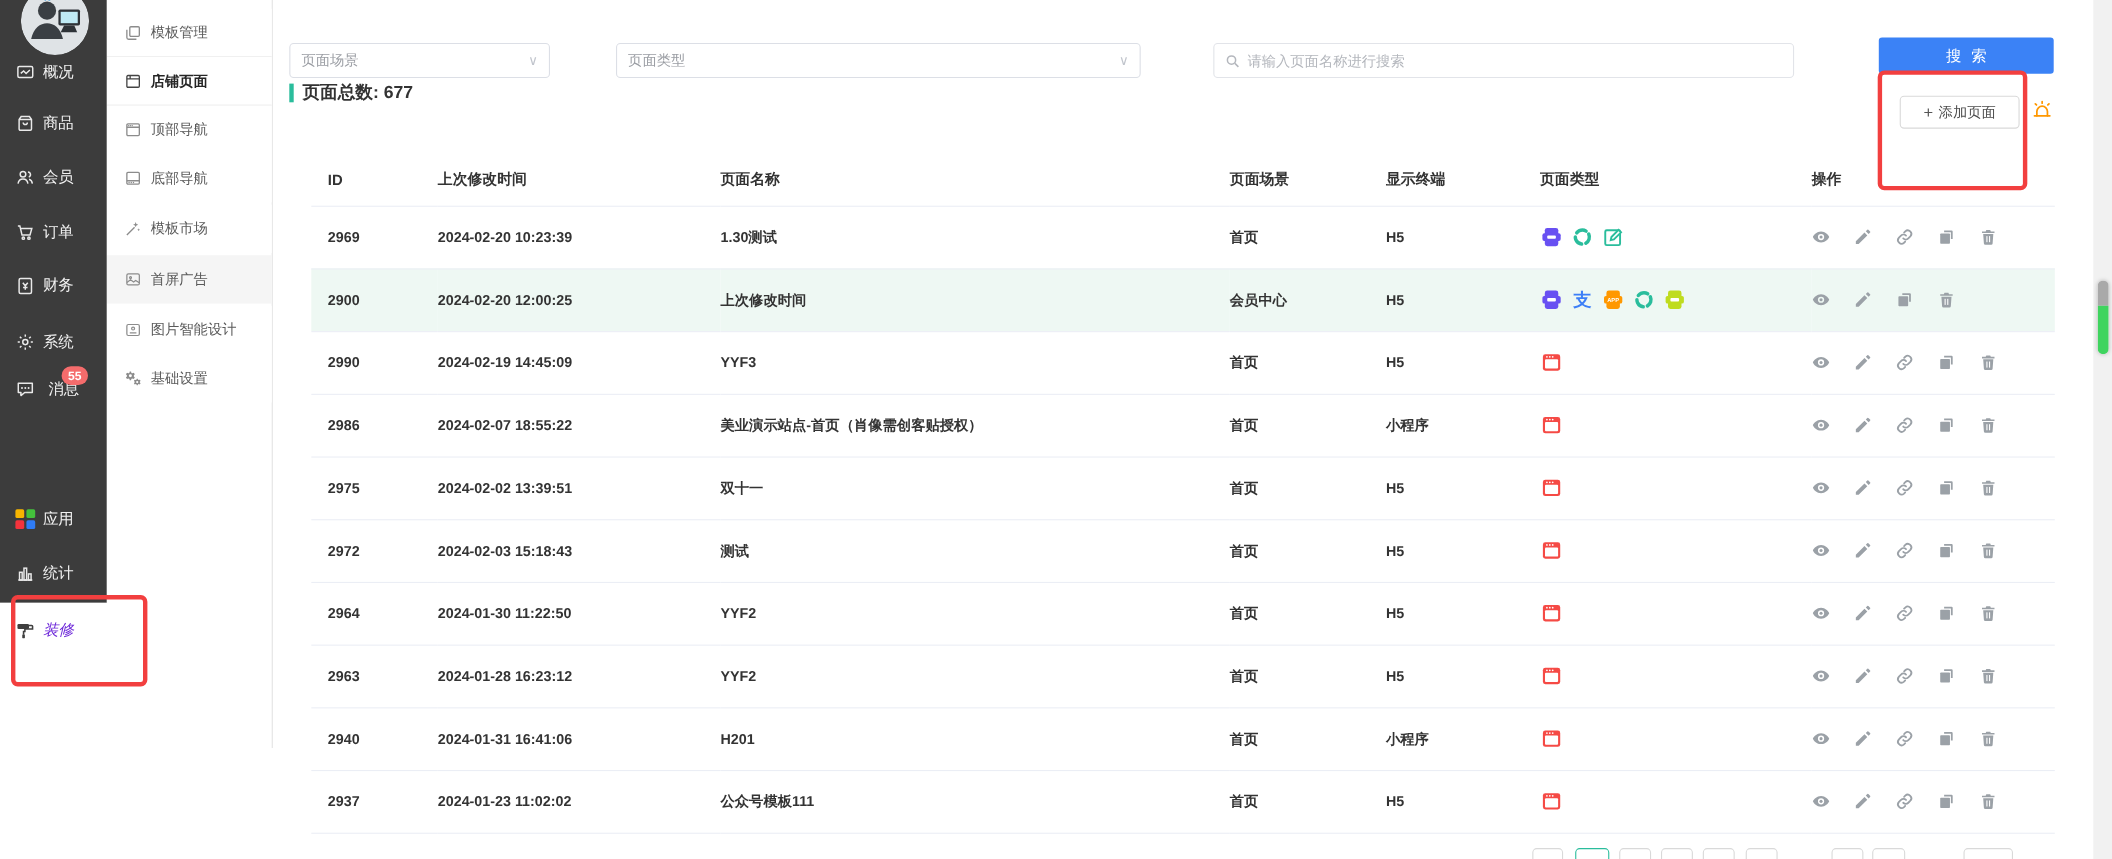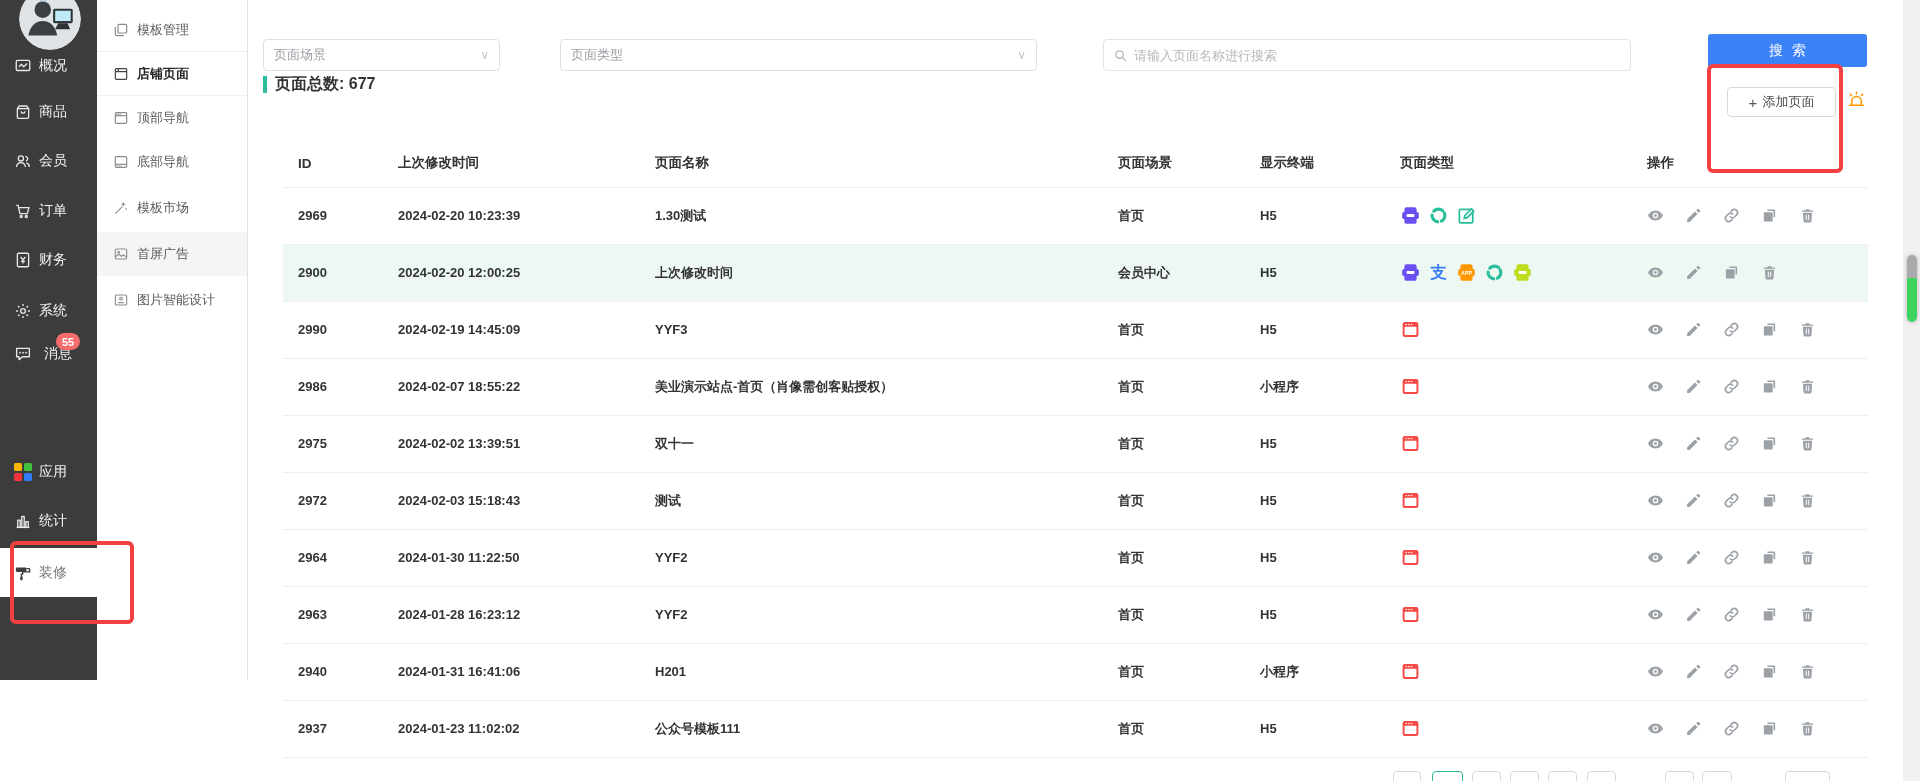--- a/index.html
+++ b/index.html
@@ -8,7 +8,7 @@
   .page { position:relative; width:1920px; height:781px; background:#fff; }
 
   
-  .psidebar { position:absolute; left:0; top:0; width:97px; height:680px; background:#3c3c3c; z-index:5; }
+  .psidebar { position:absolute; left:0; top:0; width:97px; height:548px; background:#3c3c3c; z-index:5; }
   .avatar { position:absolute; left:19px; top:-12px; width:62px; height:62px; border-radius:50%; overflow:hidden; }
   .pnav-item { position:absolute; left:0; width:97px; height:46px; display:flex; align-items:center;
     padding-left:14px; gap:7px; color:#f2f2f2; font-size:14px; cursor:pointer; }

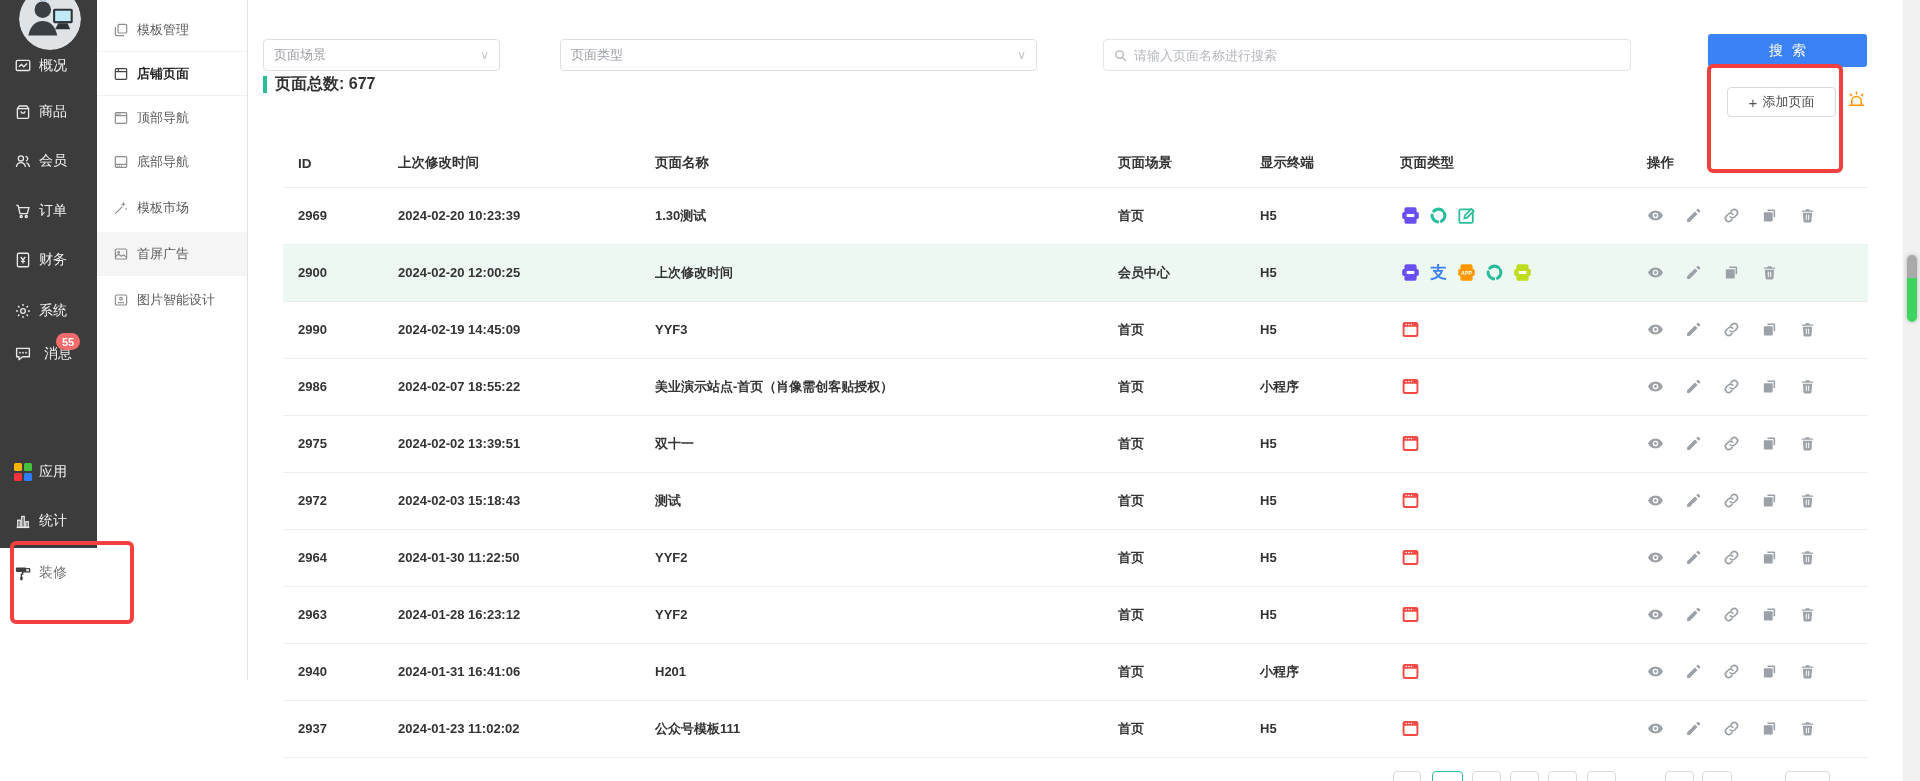--- a/index.html
+++ b/index.html
@@ -276,6 +276,17 @@
         </span>
         <span>图片智能设计</span>
       </div>
+      <div class="snav-item" style="top: 322px;">
+        <span class="icon">
+          <svg viewBox="0 0 24 24" fill="currentColor">
+            <path d="M9.2 2.6l.5 1.9c.5.1 1 .3 1.4.6l1.8-.8 1.5 2.1-1.4 1.4c.1.5.1 1 0 1.5l1.4 1.4-1.5 2.1-1.8-.8c-.4.3-.9.5-1.4.6l-.5 1.9H7.4l-.5-1.9c-.5-.1-1-.3-1.4-.6l-1.8.8-1.5-2.1 1.4-1.4c-.1-.5-.1-1 0-1.5L2.2 6.4l1.5-2.1 1.8.8c.4-.3.9-.5 1.4-.6l.5-1.9h1.8z"></path>
+            <circle cx="8.3" cy="8.5" r="2" fill="#fff"></circle>
+            <path d="M18.3 12.4l.4 1.5c.4.1.7.2 1 .4l1.4-.6 1.1 1.6-1 1.1c.1.4.1.8 0 1.1l1 1.1-1.1 1.6-1.4-.6c-.3.2-.6.3-1 .4l-.4 1.5h-1.3l-.4-1.5c-.4-.1-.7-.2-1-.4l-1.4.6-1.1-1.6 1-1.1c-.1-.4-.1-.8 0-1.1l-1-1.1 1.1-1.6 1.4.6c.3-.2.6-.3 1-.4l.4-1.5h1.3z"></path>
+            <circle cx="17.6" cy="17" r="1.5" fill="#fff"></circle>
+          </svg>
+        </span>
+        <span>基础设置</span>
+      </div>
     </aside>
 
   <div class="select-box" style="left:263px; top:39px; width:237px;">

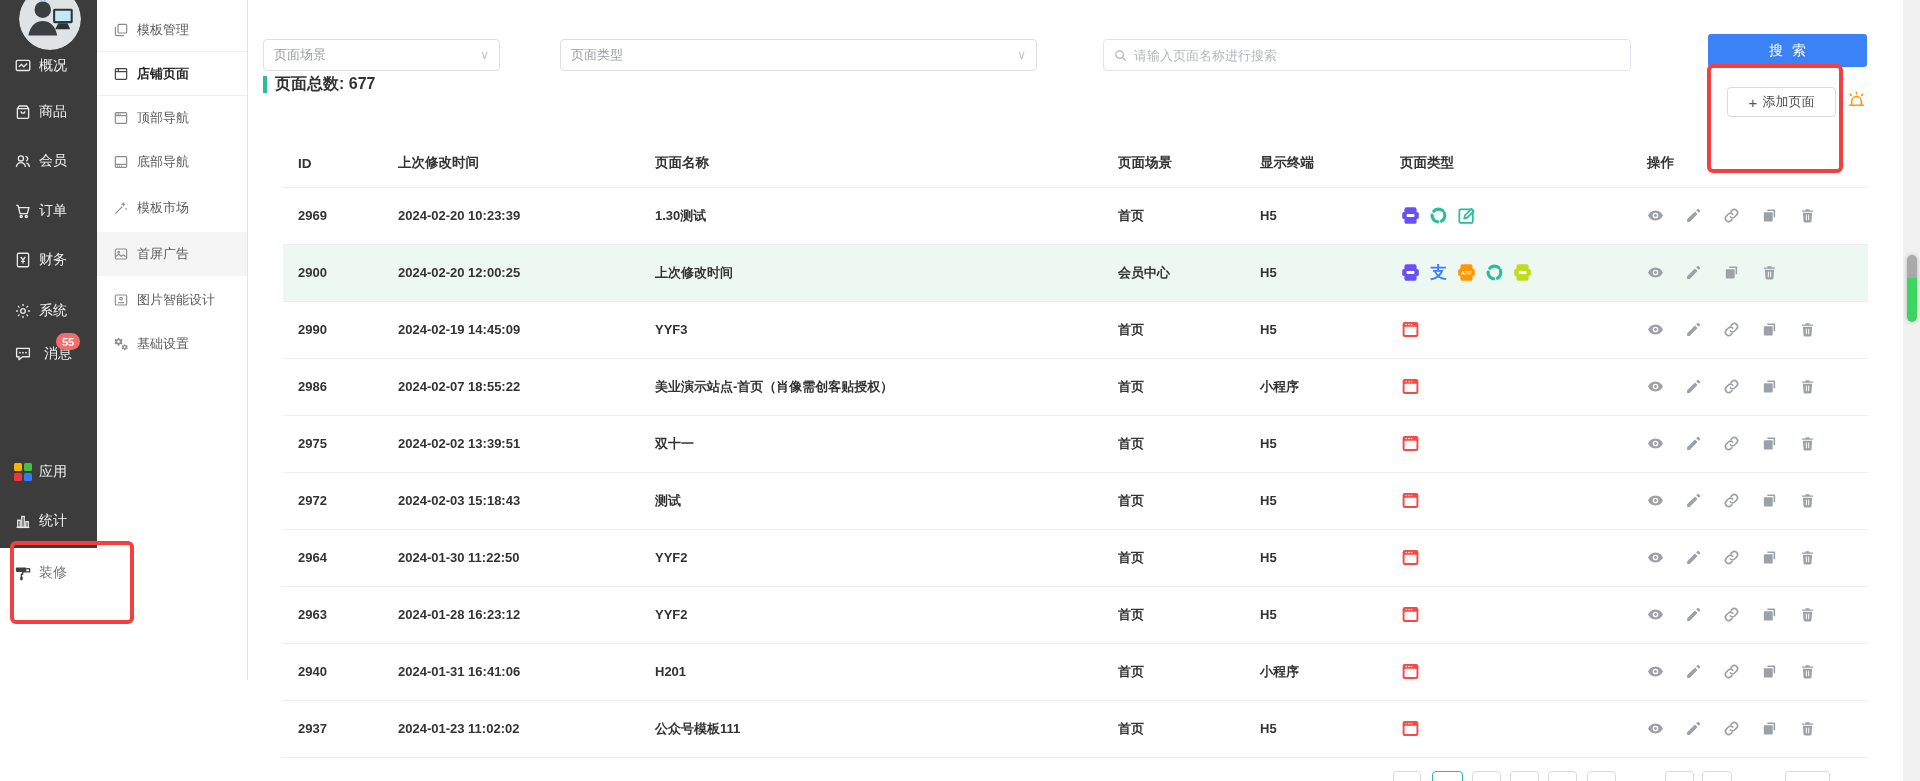--- a/index.html
+++ b/index.html
@@ -14,7 +14,7 @@
     padding-left:14px; gap:7px; color:#f2f2f2; font-size:14px; cursor:pointer; }
   .pnav-item .icon { width:18px; height:18px; display:inline-flex; color:#e9e9e9; }
   .pnav-item .icon svg { width:18px; height:18px; }
-  .pnav-item.selected { background:#fff; color:#737373; height:49px; }
+  .pnav-item.selected { background:#fff; color:#6d28d9; height:49px;font-style:italic; }
   .pnav-item.selected .icon { color:#3f3f3f; }
   .pbadge { position:absolute; left:56px; top:333px; min-width:24px; height:17px; background:#f56c6c;
     border-radius:9px; color:#fff; font-size:11px; font-weight:bold; display:flex; align-items:center;

